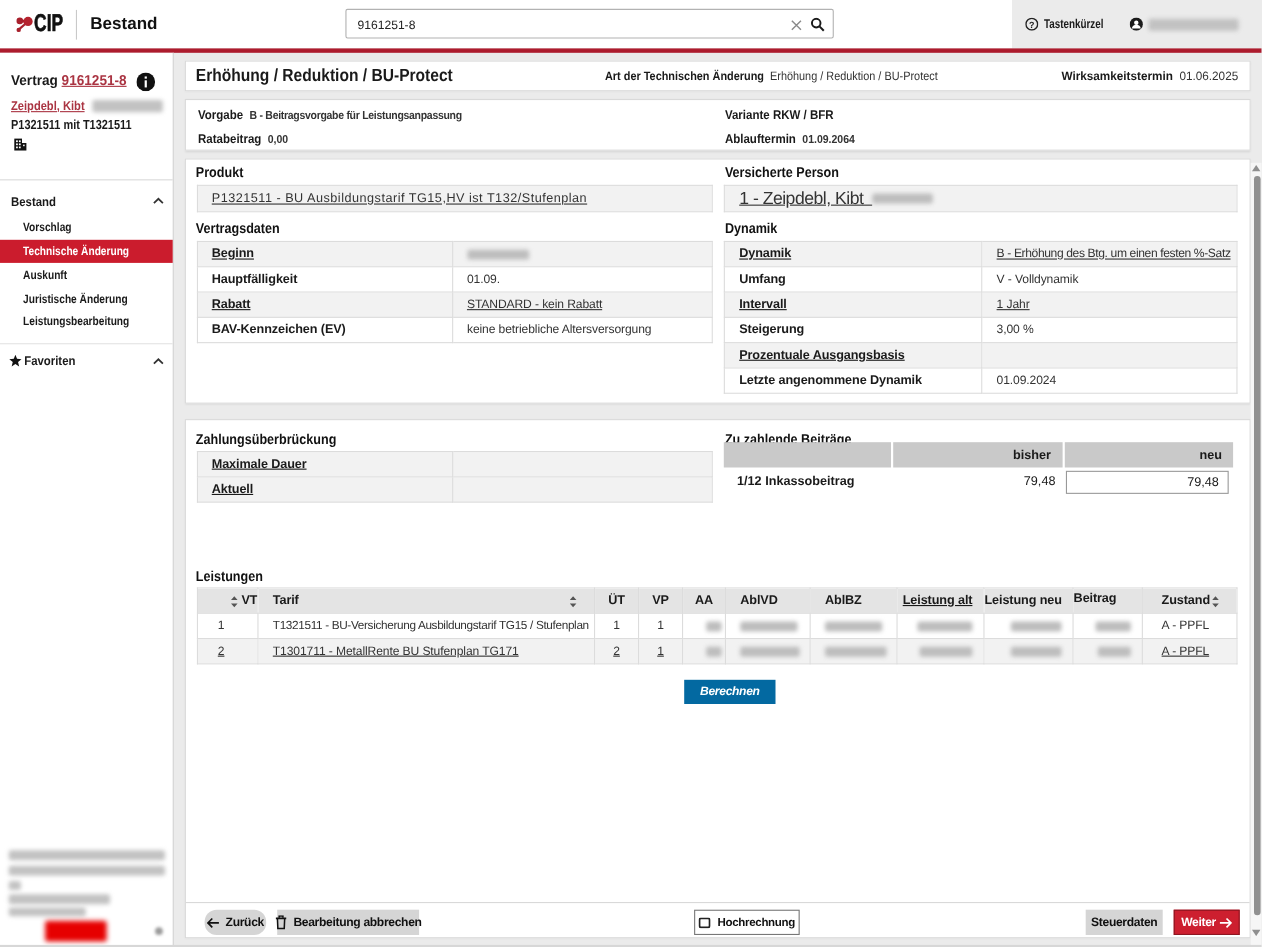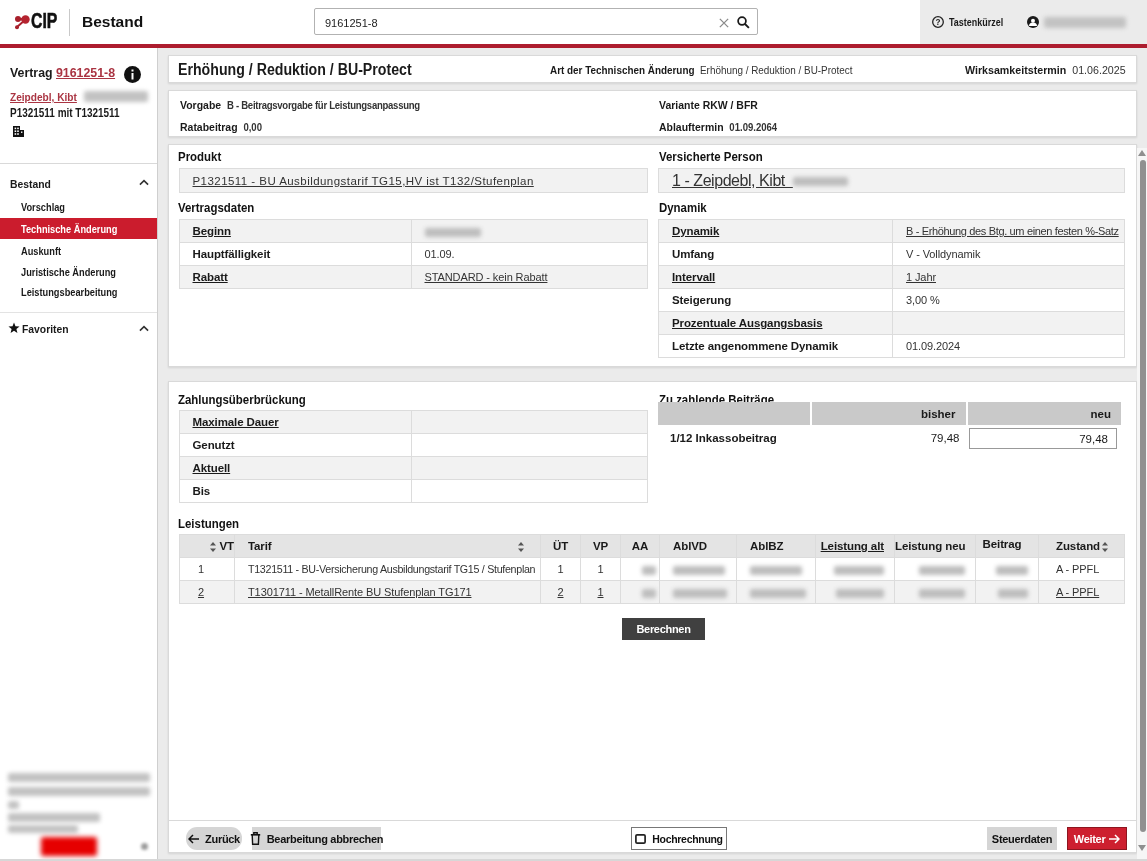--- a/index.html
+++ b/index.html
@@ -180,6 +180,10 @@
               <td class="k">Rabatt</td>
               <td>STANDARD - kein Rabatt</td>
             </tr>
+        <tr class="w">
+              <td class="k">BAV-Kennzeichen (EV)</td>
+              <td>keine betriebliche Altersversorgung</td>
+            </tr>
       </tbody>
         </table>
     </div>

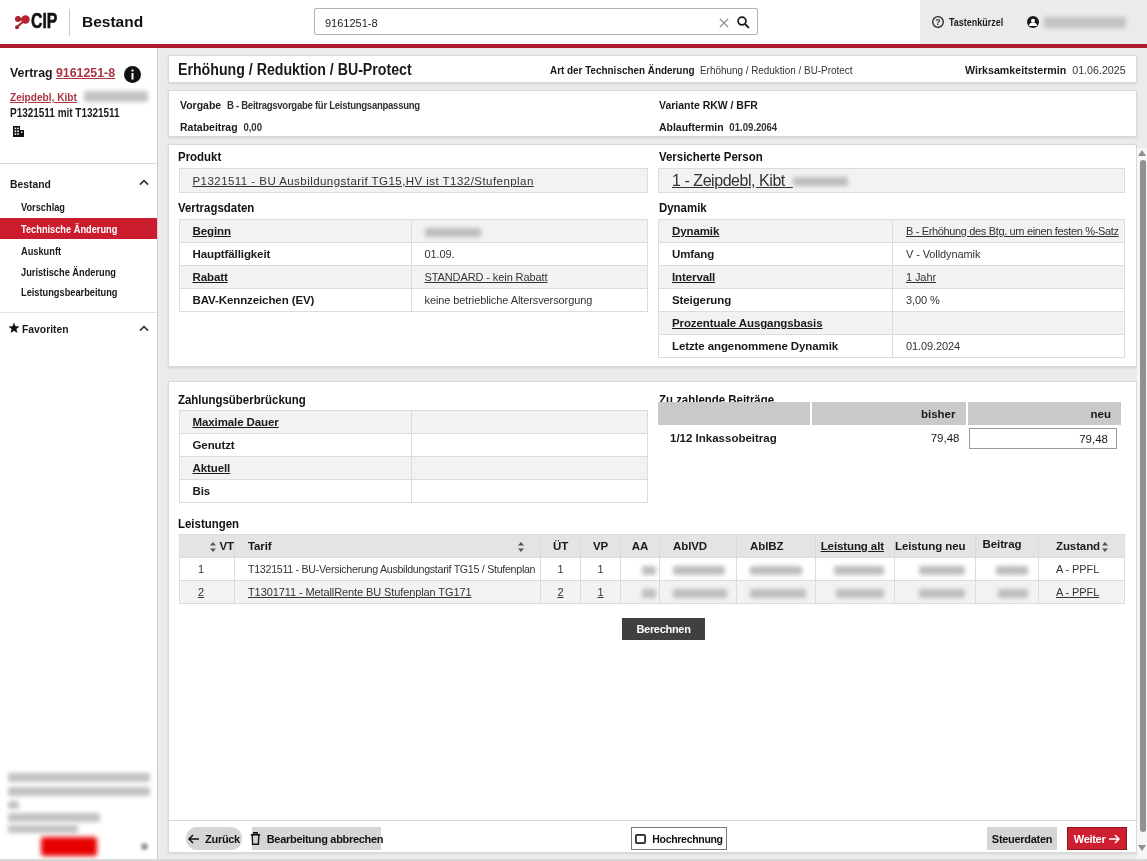--- a/index.html
+++ b/index.html
@@ -240,10 +240,6 @@
               <td class="k" style="width:232px;">Maximale Dauer</td>
               <td></td>
             </tr>
-        <tr class="w">
-              <td class="k">Genutzt</td>
-              <td></td>
-            </tr>
         <tr class="g">
               <td class="k">Aktuell</td>
               <td></td>

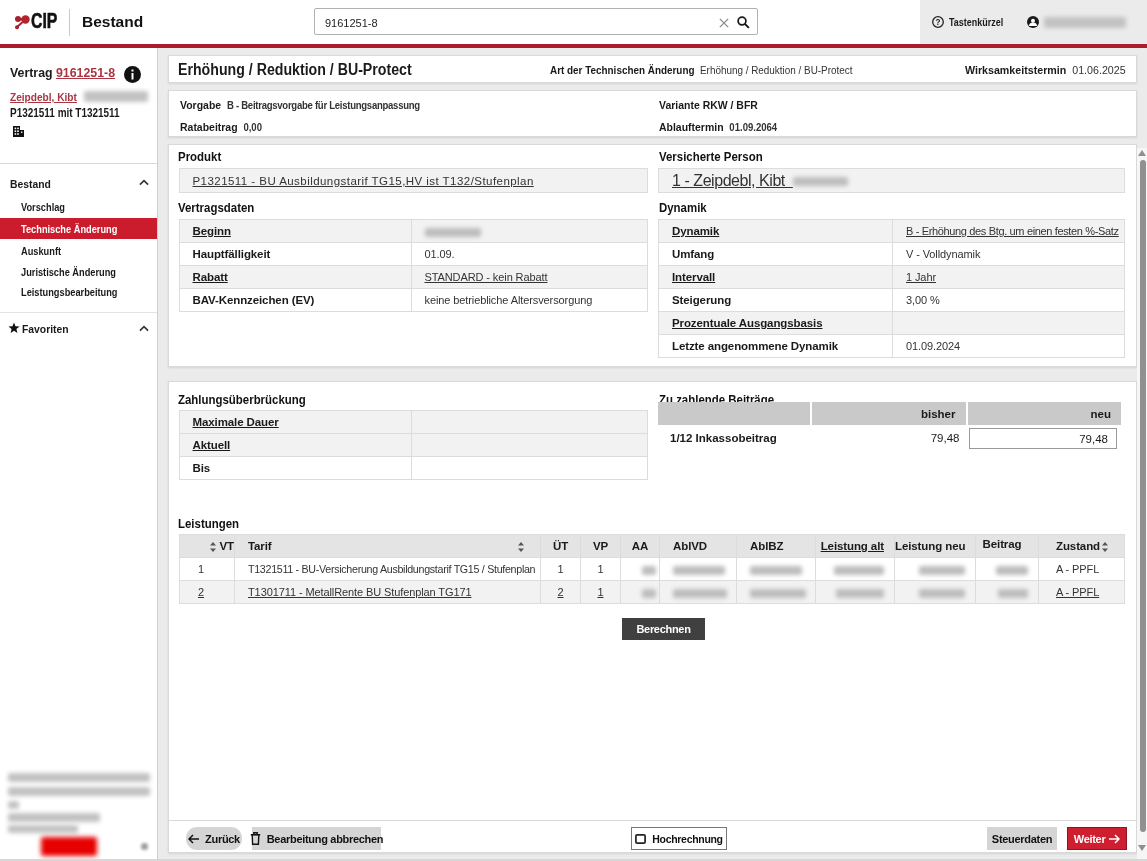--- a/index.html
+++ b/index.html
@@ -244,10 +244,6 @@
               <td class="k">Aktuell</td>
               <td></td>
             </tr>
-        <tr class="w">
-              <td class="k">Bis</td>
-              <td></td>
-            </tr>
       </tbody>
         </table>
     </div>

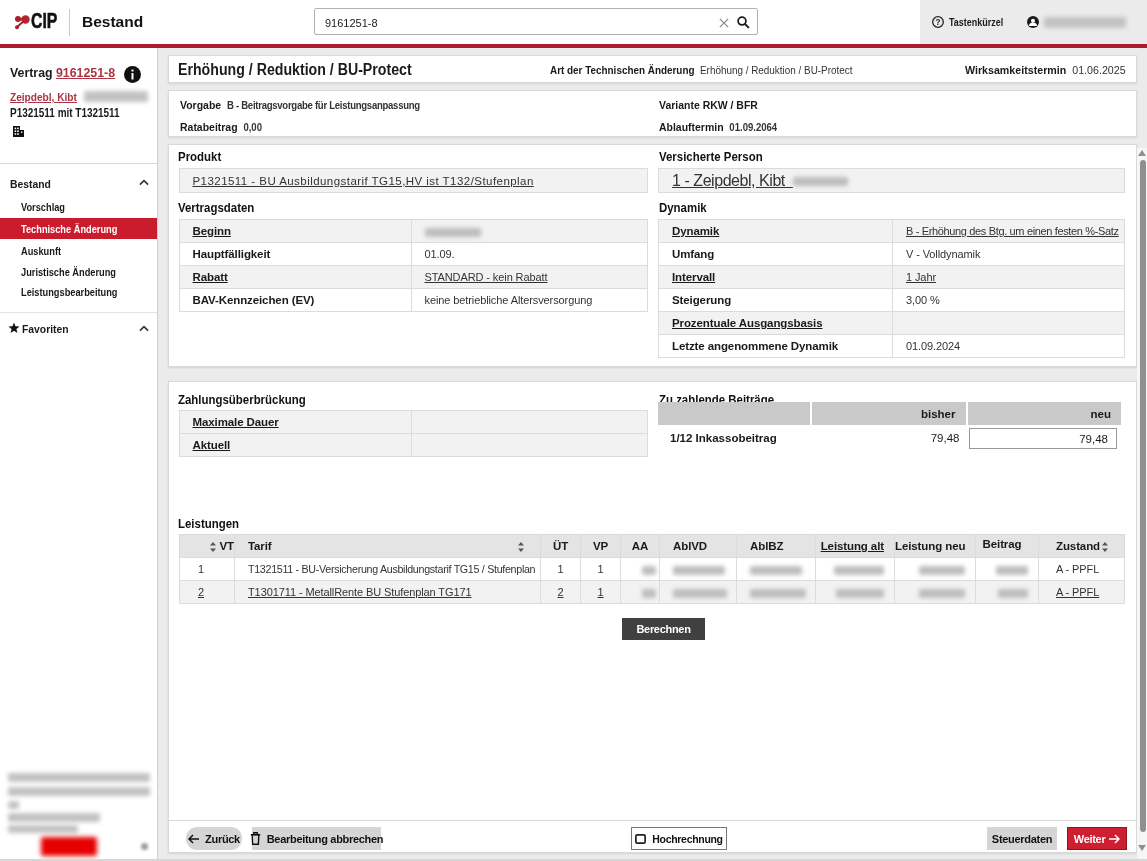--- a/index.html
+++ b/index.html
@@ -286,7 +286,7 @@
           <td style="width:79px;">AblBZ</td>
           <td style="width:79px;text-align:right;padding:0 10px 0 0;text-decoration:underline;">Leistung alt</td>
           <td style="width:81px;text-align:right;padding:0 10px 0 0;">Leistung neu</td>
-          <td style="width:63px;text-align:center;padding:0 10px 4px 0;">Beitrag</td>
+          <td style="width:63px;text-align:left;padding:0 10px 4px 0;">Beitrag</td>
           <td style="padding-left:17px;">Zustand <svg class="sort" style="left:62px;" width="8" height="12" viewBox="0 0 8 12">
                   <path d="M4 1 L7 4.4 L1 4.4 Z M4 11 L7 7.6 L1 7.6 Z" fill="#555"></path>
                 </svg></td>

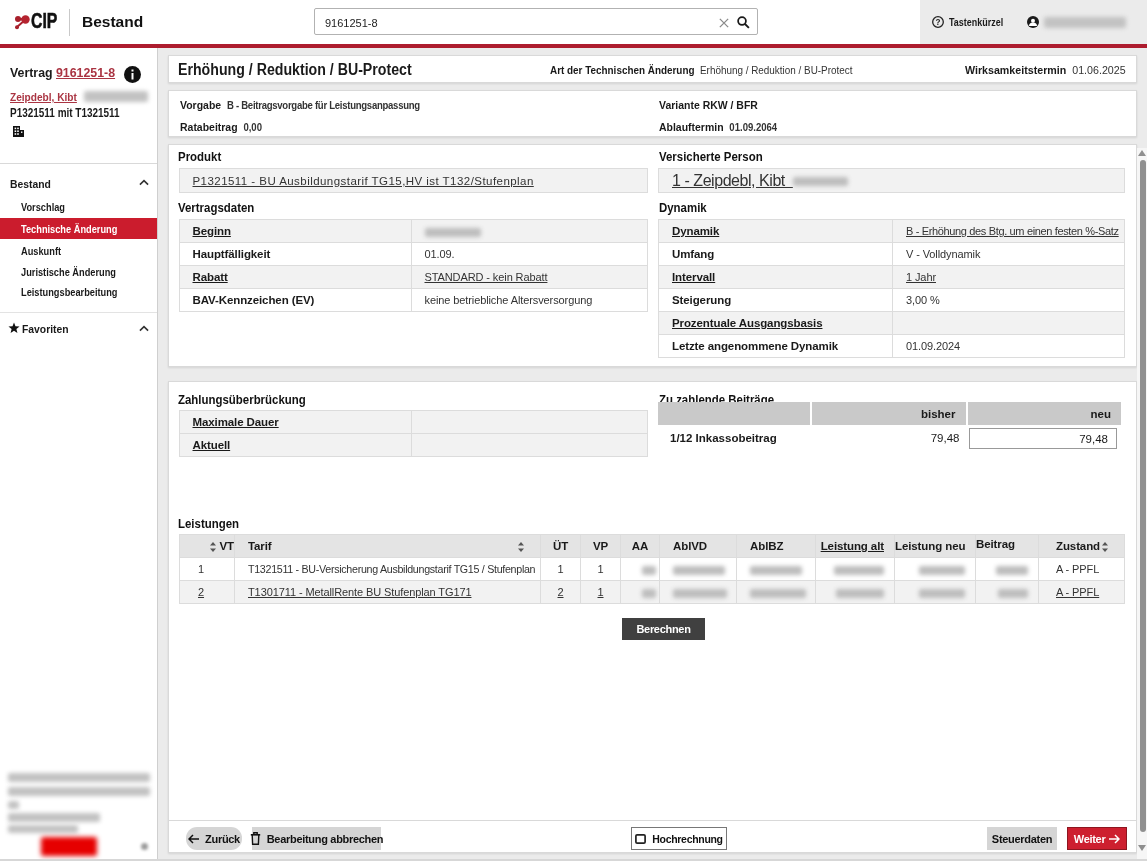--- a/index.html
+++ b/index.html
@@ -321,7 +321,7 @@
         </table>
     </div>
 
-    <button class="btn-grey" style="left:453px;top:236px;width:83px;height:22px;background:#404040;color:#fff;">Berechnen</button>
+    <button class="btn-grey" style="left:453px;top:236px;width:83px;height:22px;background:#0369a1;color:#fff;font-style:italic;">Berechnen</button>
 
     <div class="abs" style="left:0;top:438px;width:967px;height:1px;background:#d9d9d9;"></div>
     <button class="btn-grey" style="left:17px;top:445px;width:56px;border-radius:11px;"><svg width="12" height="10" viewBox="0 0 12 10" style="margin-right:5px;">

